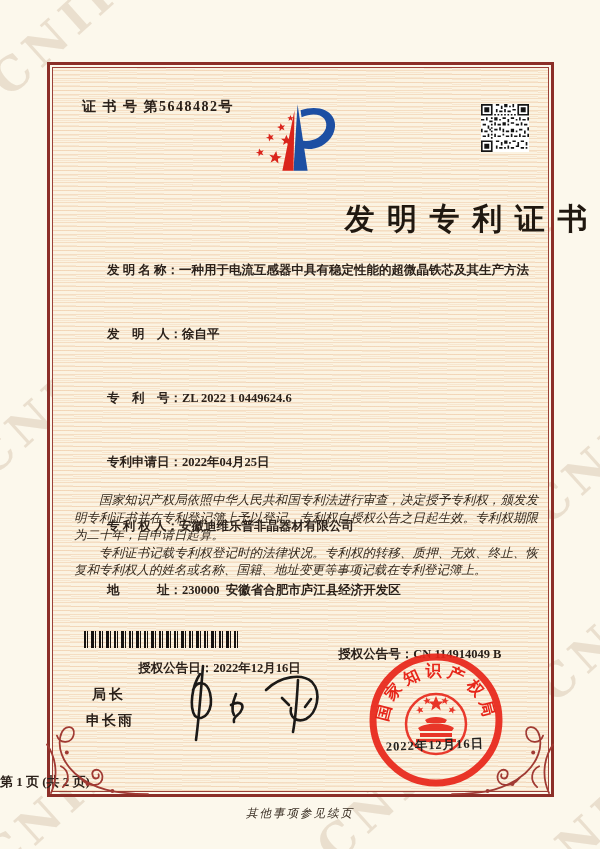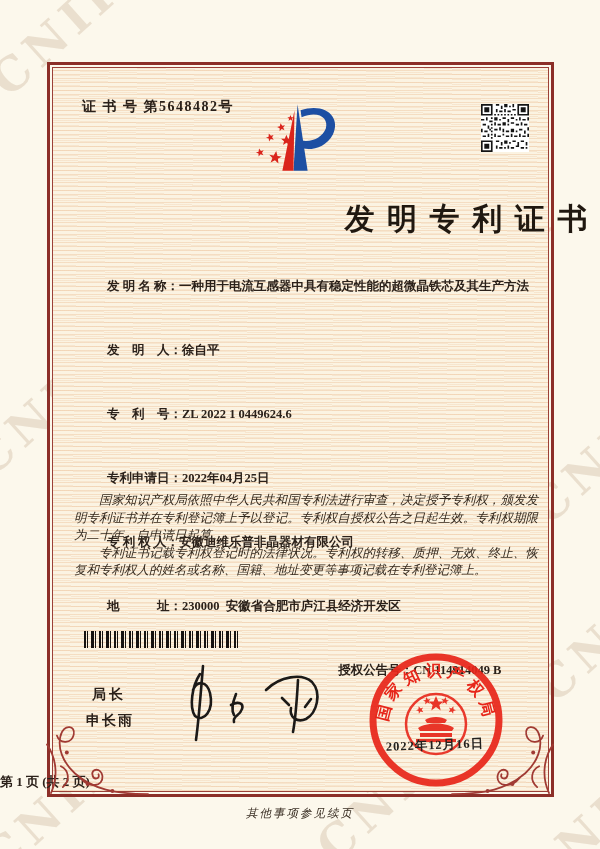--- a/index.html
+++ b/index.html
@@ -64,7 +64,7 @@
   }
 
   .fields {
-    position:absolute; left:82px; top:265px; right:52px;
+    position:absolute; left:82px; top:249px; right:52px;
     font-size:12.5px; font-weight:600;
   }
   .frow { line-height:14px; margin-bottom:22px; white-space:pre-wrap; }

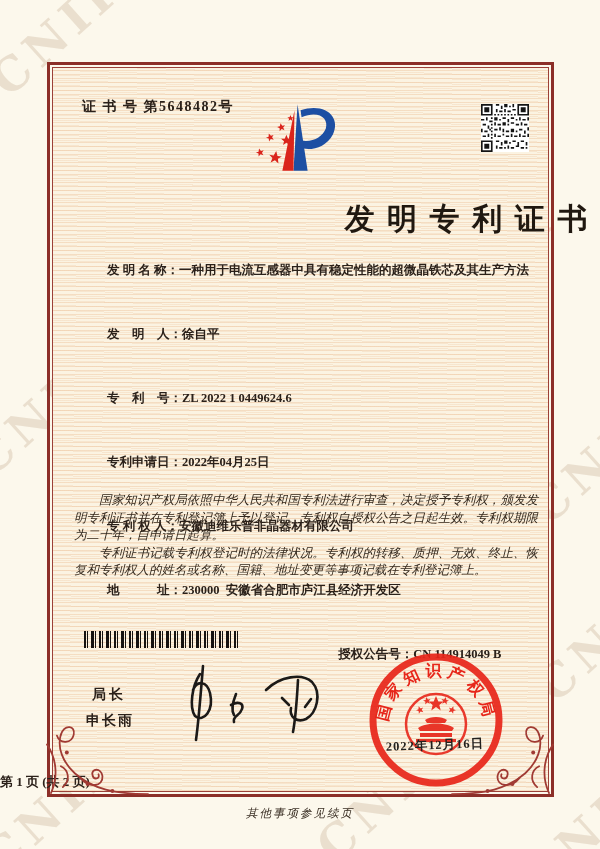--- a/index.html
+++ b/index.html
@@ -229,6 +229,9 @@
         <span class="flabel">地　　　址：</span><span class="fval">230000  安徽省合肥市庐江县经济开发区</span>
       </div>
       <div class="frow grant-row">
+        <span class="grant-pair">
+          <span class="flabel">授权公告日：</span><span class="fval">2022年12月16日</span>
+        </span>
         <span class="grant-pair second">
           <span class="flabel">授权公告号：</span><span class="fval">CN 114914049 B</span>
         </span>

